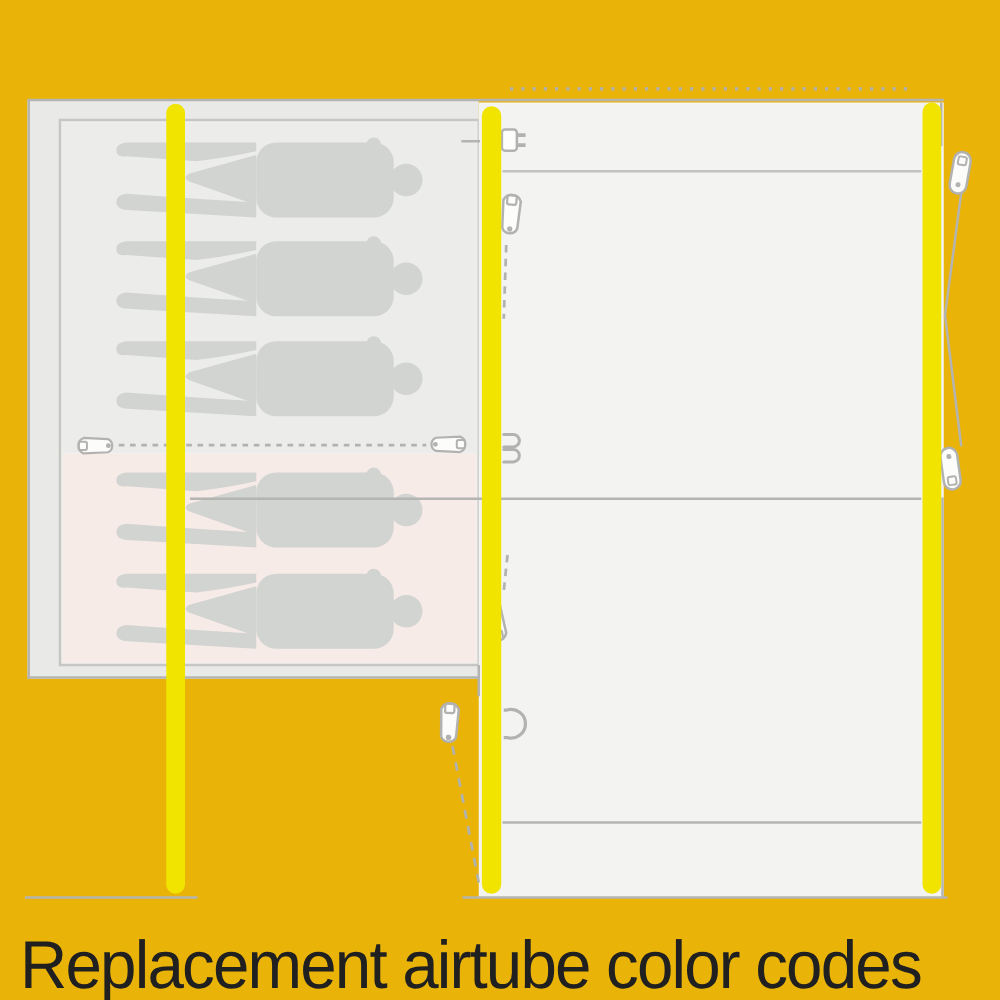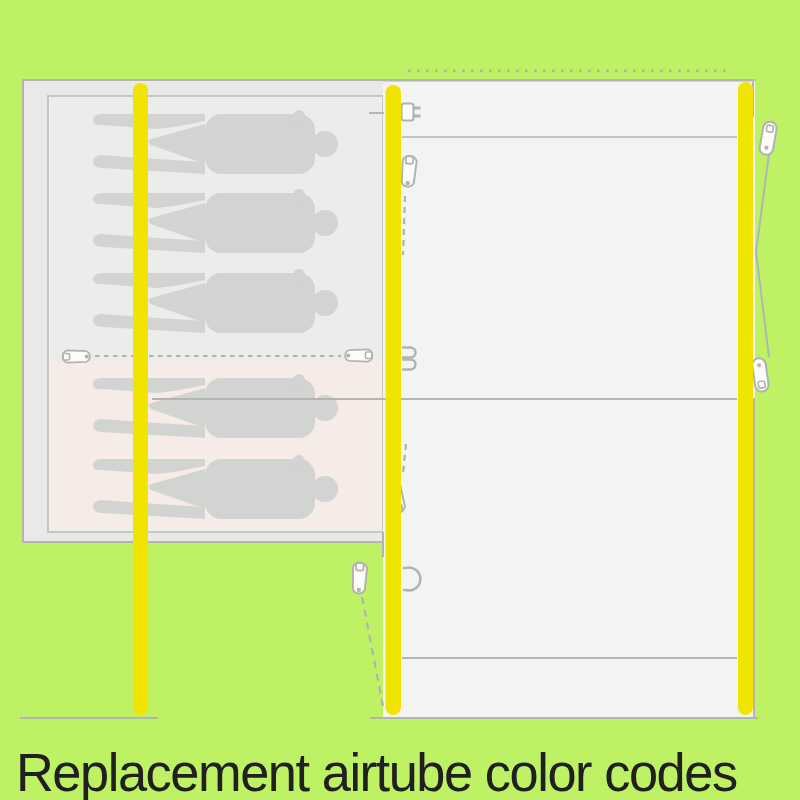--- a/index.html
+++ b/index.html
@@ -3,7 +3,7 @@
 <meta charset="utf-8">
 <style>
   html,body{margin:0;padding:0;background:#ffffff;}
-  .stage{position:relative;width:800px;height:800px;background:#bef264;overflow:hidden;
+  .stage{position:relative;width:800px;height:800px;background:#eab308;overflow:hidden;
          font-family:"Liberation Sans",sans-serif;}
   .diagram-svg{position:absolute;left:0;top:0;}
   .caption{position:absolute;left:16px;top:741px;width:784px;height:58px;

